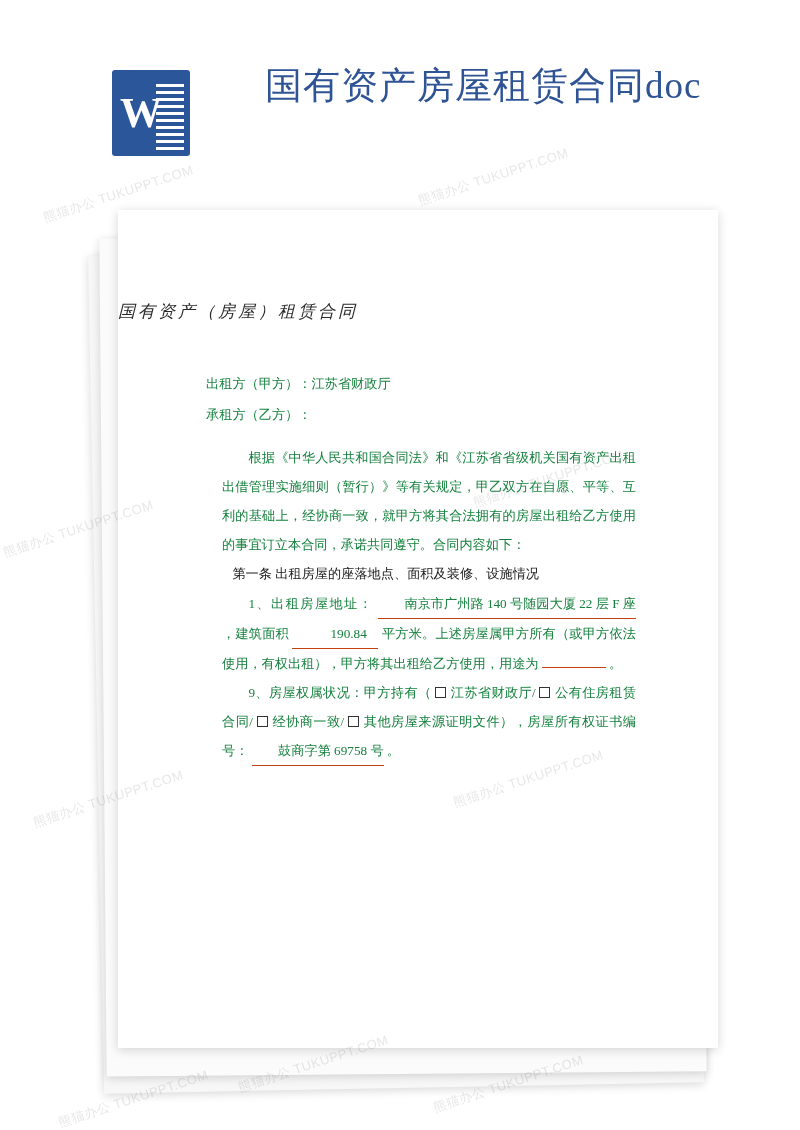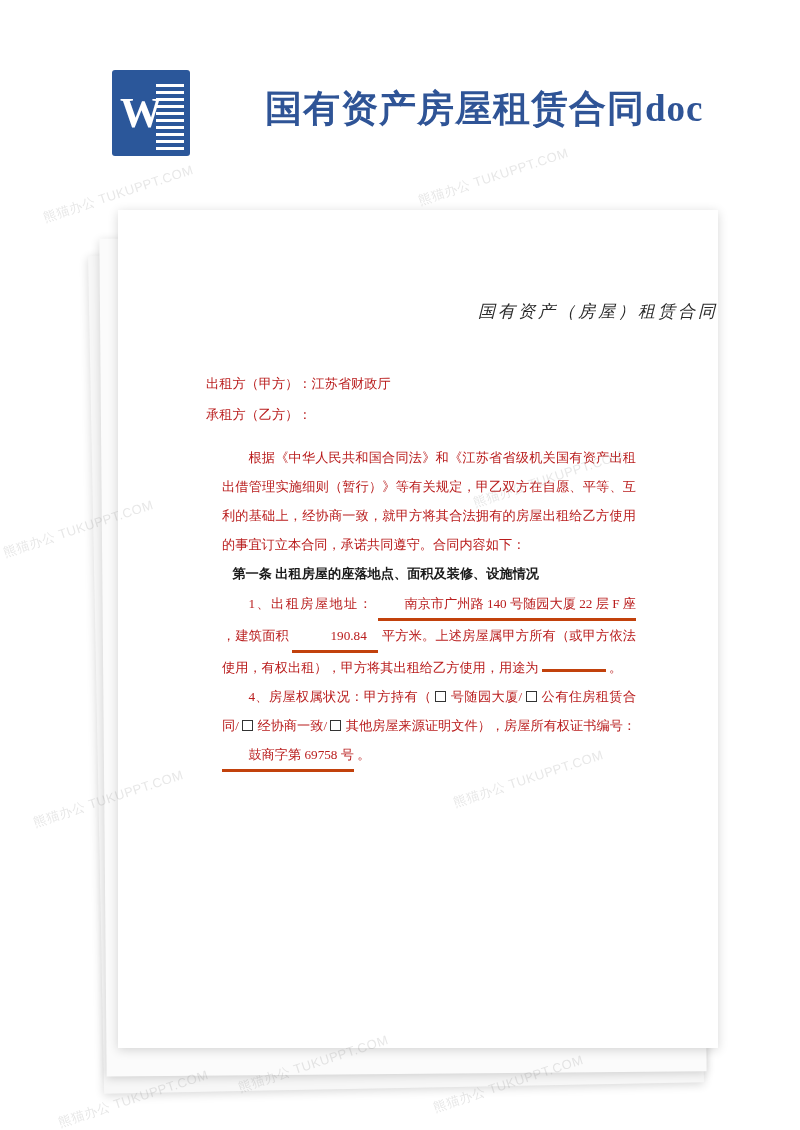--- a/index.html
+++ b/index.html
@@ -66,10 +66,9 @@
     color: #2f5496;
     font-size: 37px;
     line-height: 47px;
-    font-weight: bold;
+    font-weight: normal;
     font-family: "Liberation Serif", serif;
     letter-spacing: 1px;
-    margin-top: 23px;
   }
 
   

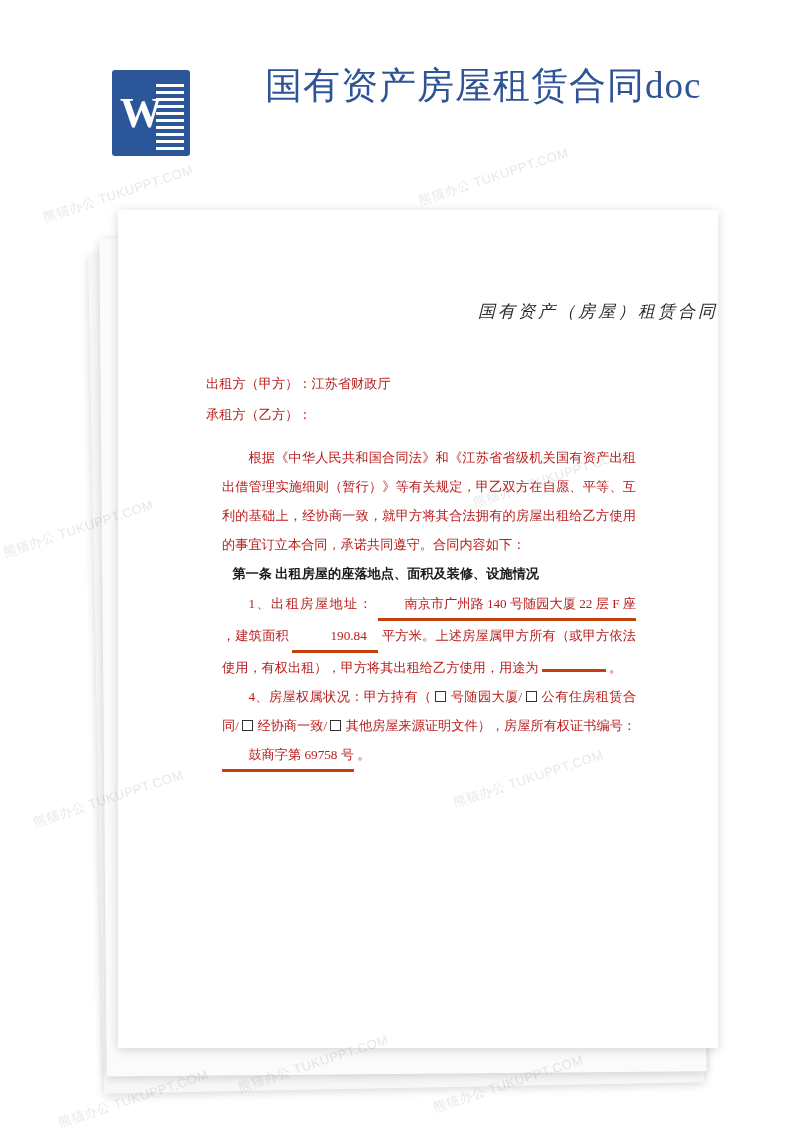--- a/index.html
+++ b/index.html
@@ -123,7 +123,7 @@
     left: 0;
     top: 90px;
     width: 600px;
-    text-align: right;
+    text-align: left;
     font-size: 17px;
     letter-spacing: 3px;
     color: #2a2a2a;

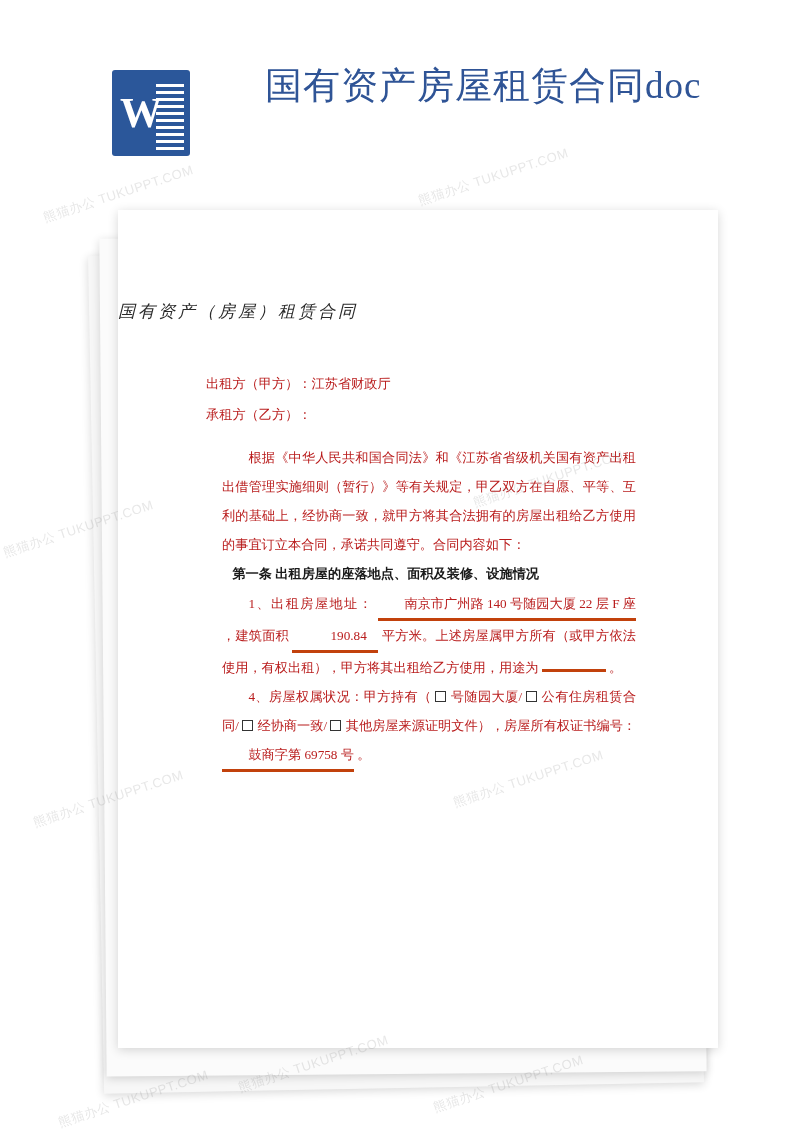--- a/index.html
+++ b/index.html
@@ -139,7 +139,7 @@
   .p {
     font-size: 13.2px;
     line-height: 29px;
-    color: #b91c1c;
+    color: #15803d;
     margin: 0;
     text-align: justify;
   }

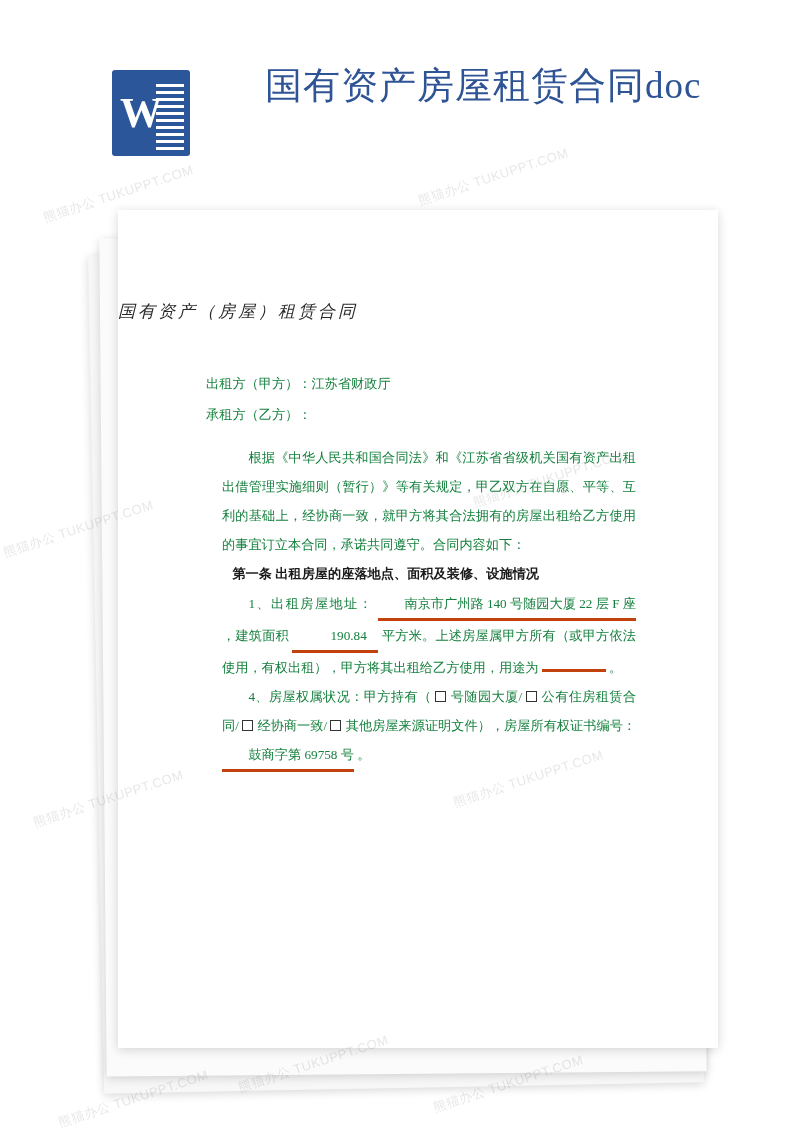--- a/index.html
+++ b/index.html
@@ -155,7 +155,7 @@
   }
   .clause-title {
     font-size: 13.2px;
-    font-weight: bold;
+    font-weight: normal;
     line-height: 30px;
     margin: 0;
     text-indent: 2em;

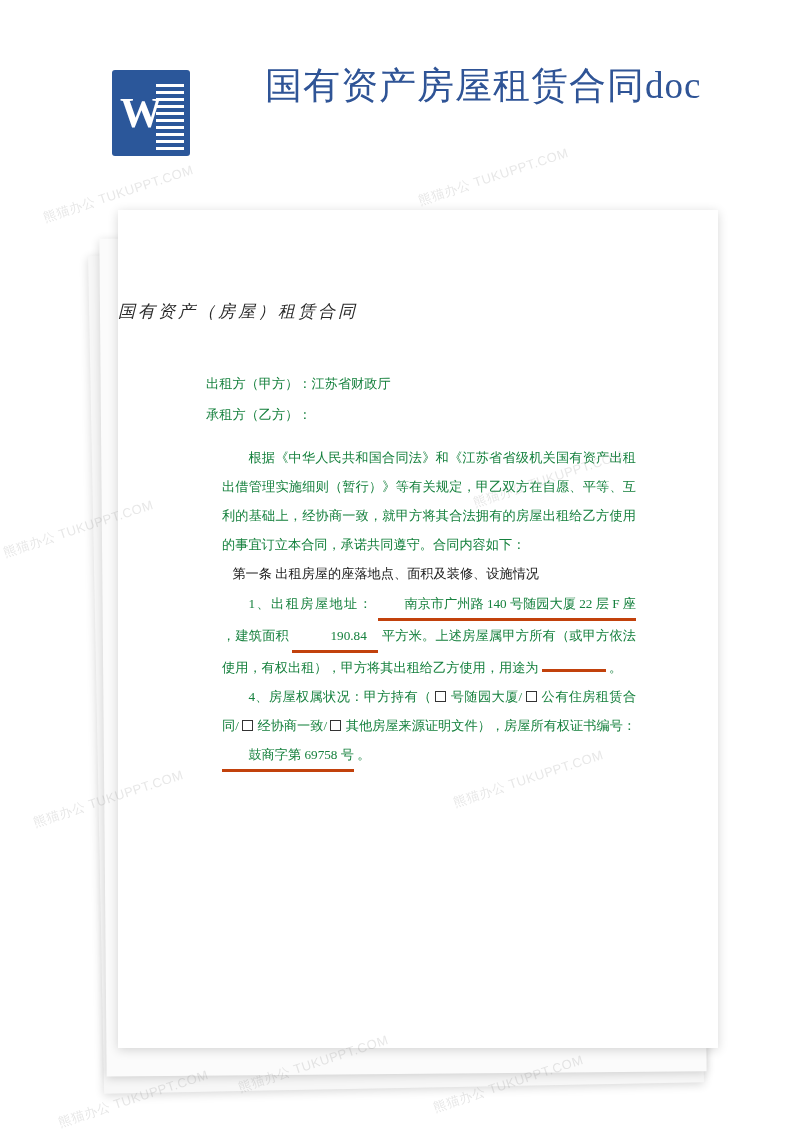--- a/index.html
+++ b/index.html
@@ -161,7 +161,7 @@
     text-indent: 2em;
   }
   .ul {
-    border-bottom: 3px solid #c2410c;
+    border-bottom: 1px solid #c2410c;
     display: inline-block;
     min-width: 52px;
     text-align: center;

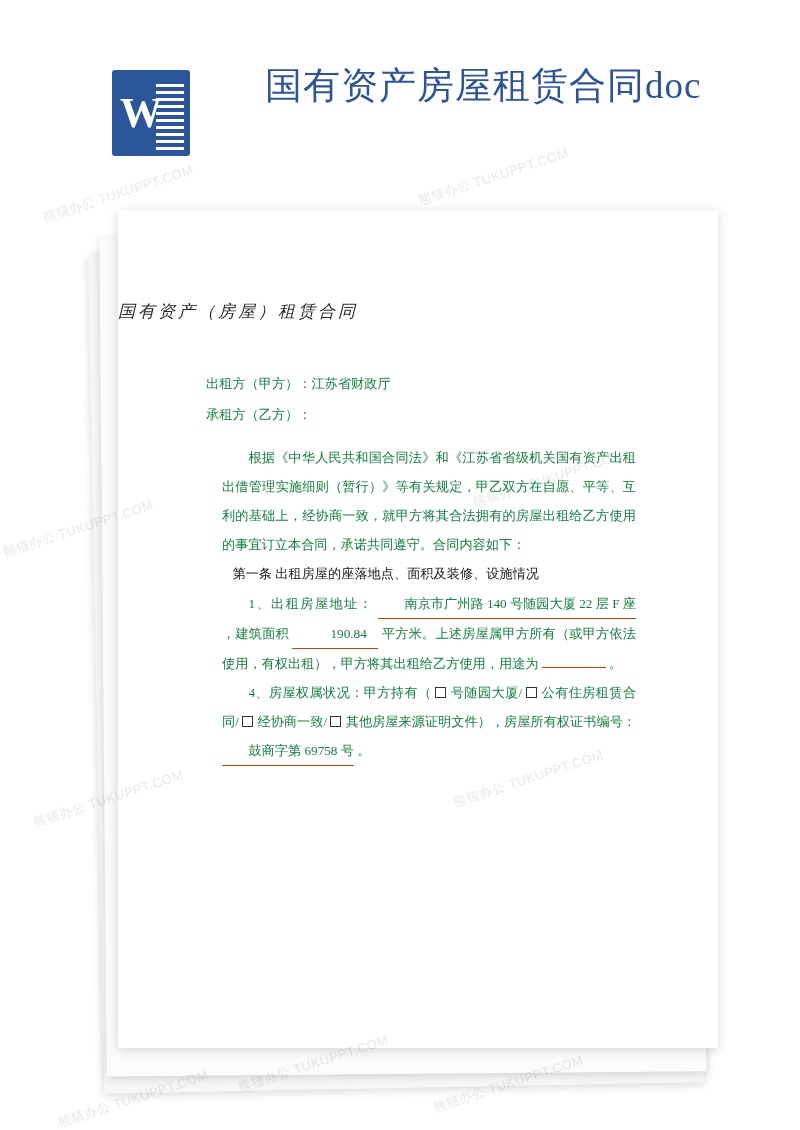--- a/index.html
+++ b/index.html
@@ -253,7 +253,7 @@
         </p>
 
         <p class="p indent2">
-          <span>4、房屋权属状况：甲方持有（</span>
+          <span>9、房屋权属状况：甲方持有（</span>
           <span class="box"></span>
           <span>号随园大厦/</span>
           <span class="box"></span>

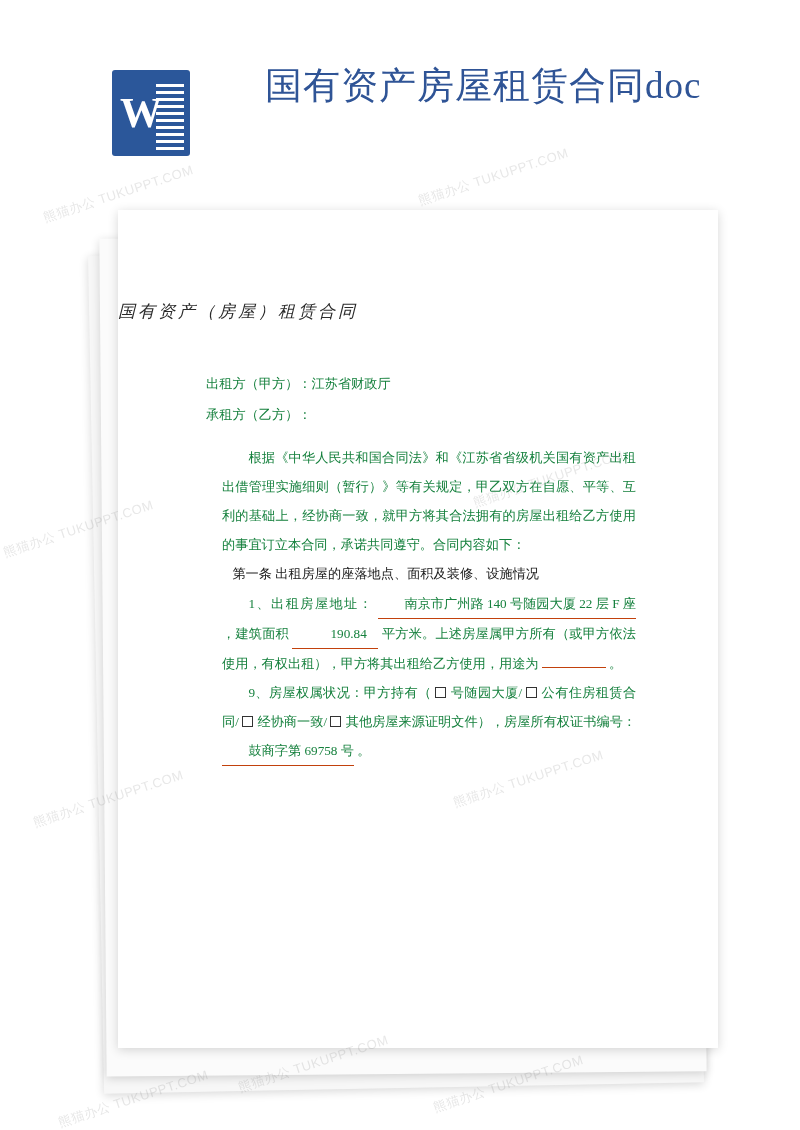--- a/index.html
+++ b/index.html
@@ -255,7 +255,7 @@
         <p class="p indent2">
           <span>9、房屋权属状况：甲方持有（</span>
           <span class="box"></span>
-          <span>号随园大厦/</span>
+          <span>江苏省财政厅/</span>
           <span class="box"></span>
           <span>公有住房租赁合同/</span>
           <span class="box"></span>

